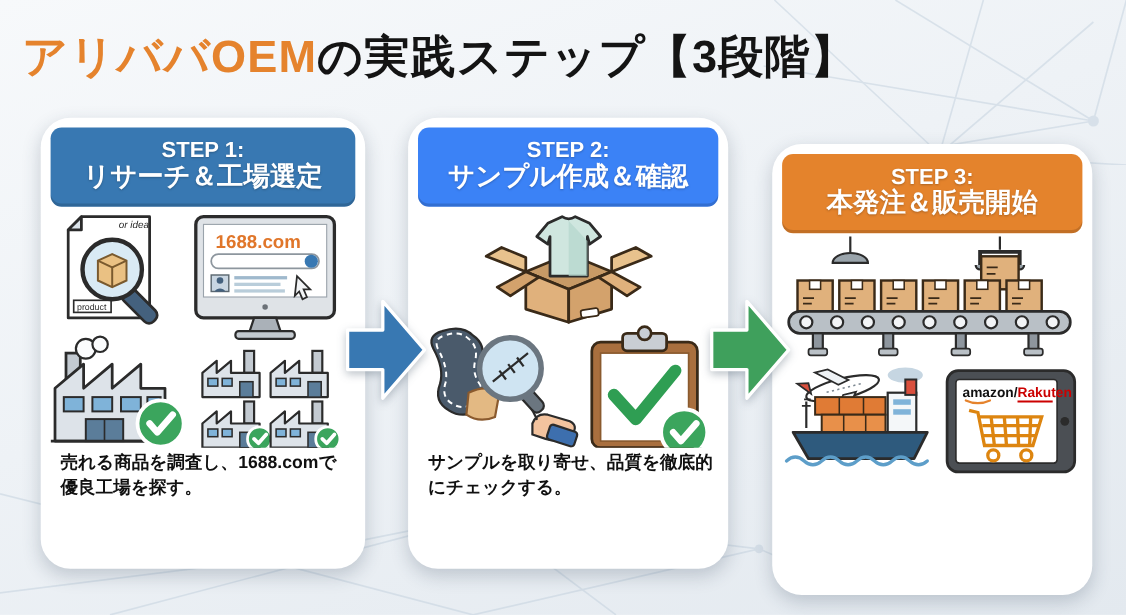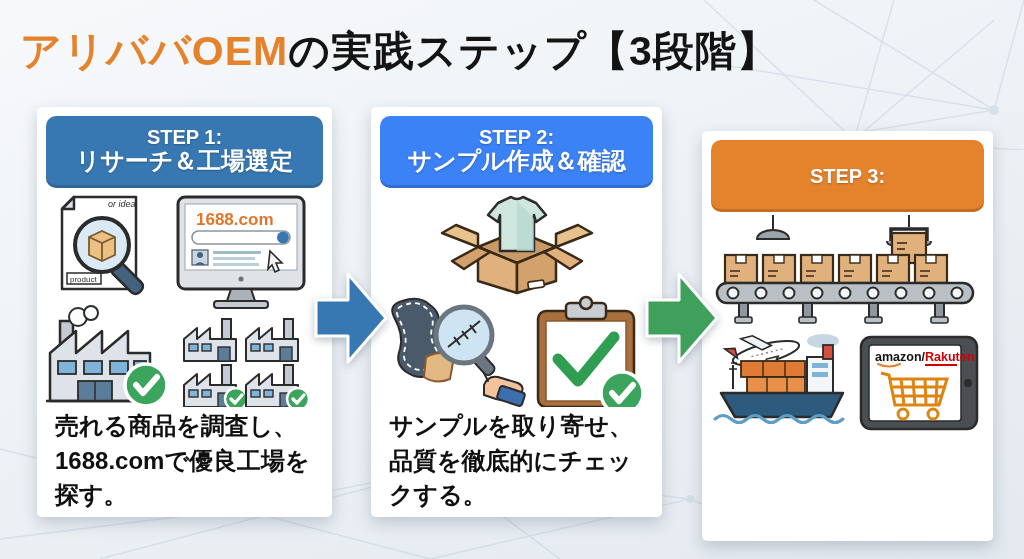--- a/index.html
+++ b/index.html
@@ -18,7 +18,7 @@
   .title .hl{color:#e5832d;}
   .card{
     position:absolute;top:107px;height:410px;background:#ffffff;
-    border-radius:5px;box-shadow:0 6px 16px rgba(40,60,80,.22);
+    border-radius:27px;box-shadow:0 6px 16px rgba(40,60,80,.22);
   }
   #card1{left:37px;width:295px;}
   #card2{left:371px;width:291px;}

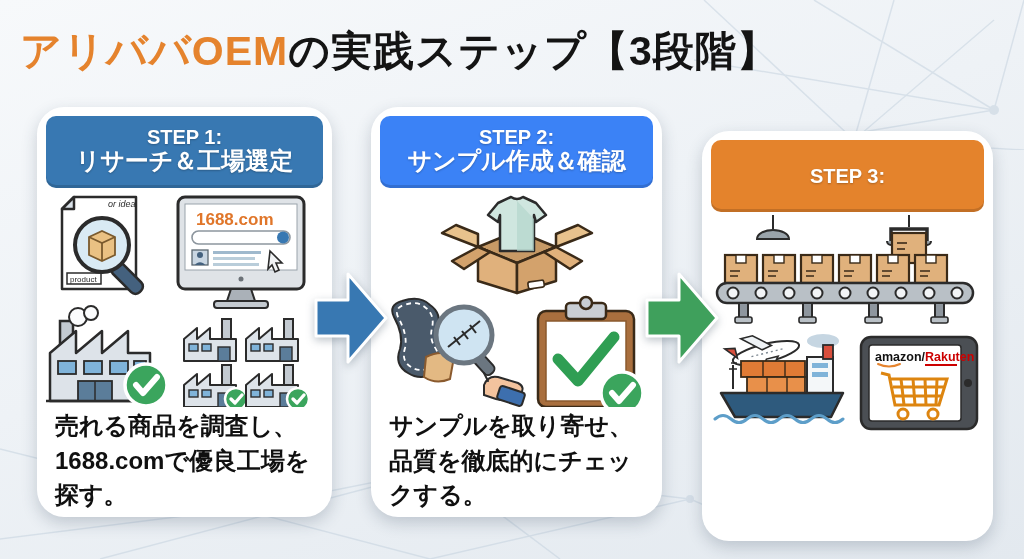--- a/index.html
+++ b/index.html
@@ -241,6 +241,7 @@
 <div class="card" id="card3">
   <div class="card-header hdr-orange">
     <div class="l1">STEP 3:</div>
+    <div class="l2">本発注＆販売開始</div>
   </div>
   <svg class="illus" viewBox="0 0 273 218">
 

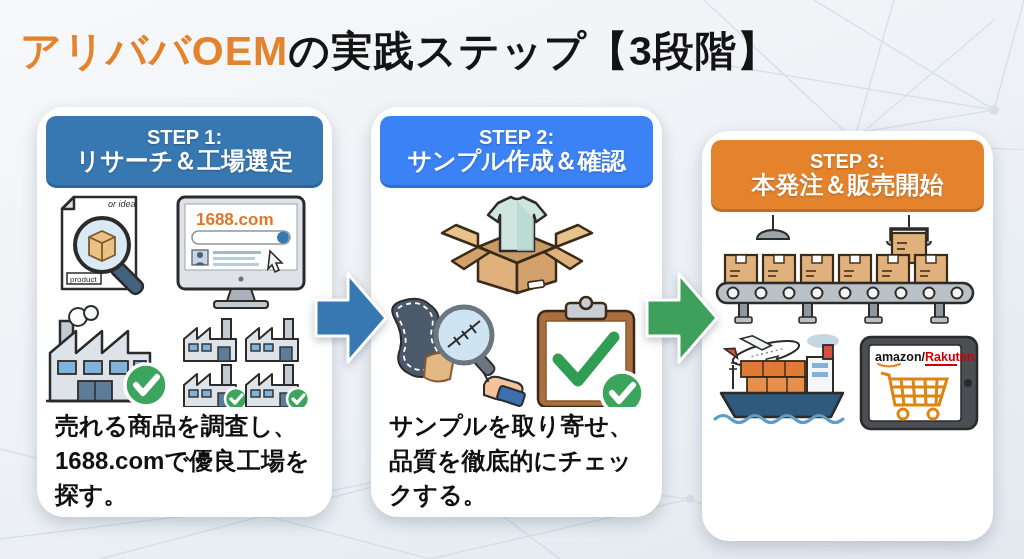--- a/index.html
+++ b/index.html
@@ -37,7 +37,7 @@
   .illus{position:absolute;top:82px;left:9px;width:273px;height:218px;}
   .card-desc{
     position:absolute;top:302px;left:18px;right:14px;
-    font-size:24px;font-weight:700;line-height:1.44;color:#101010;
+    font-size:16px;font-weight:700;line-height:1.44;color:#101010;
   }
   .arrow{position:absolute;top:262px;width:74px;height:112px;z-index:5;
     filter:drop-shadow(0 3px 4px rgba(40,60,80,.3));}

